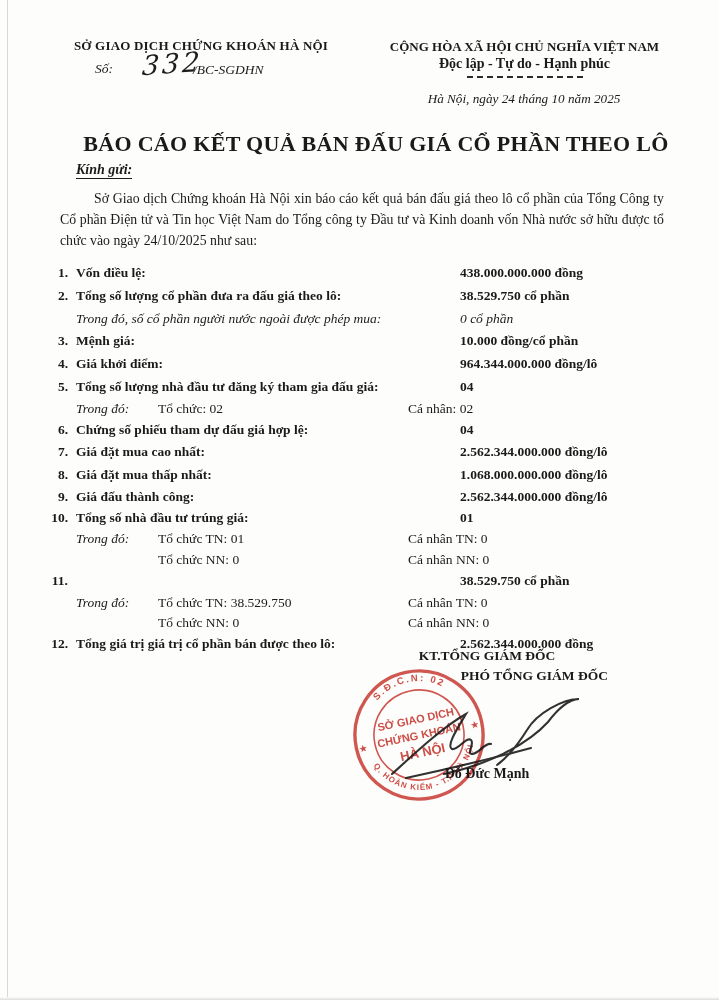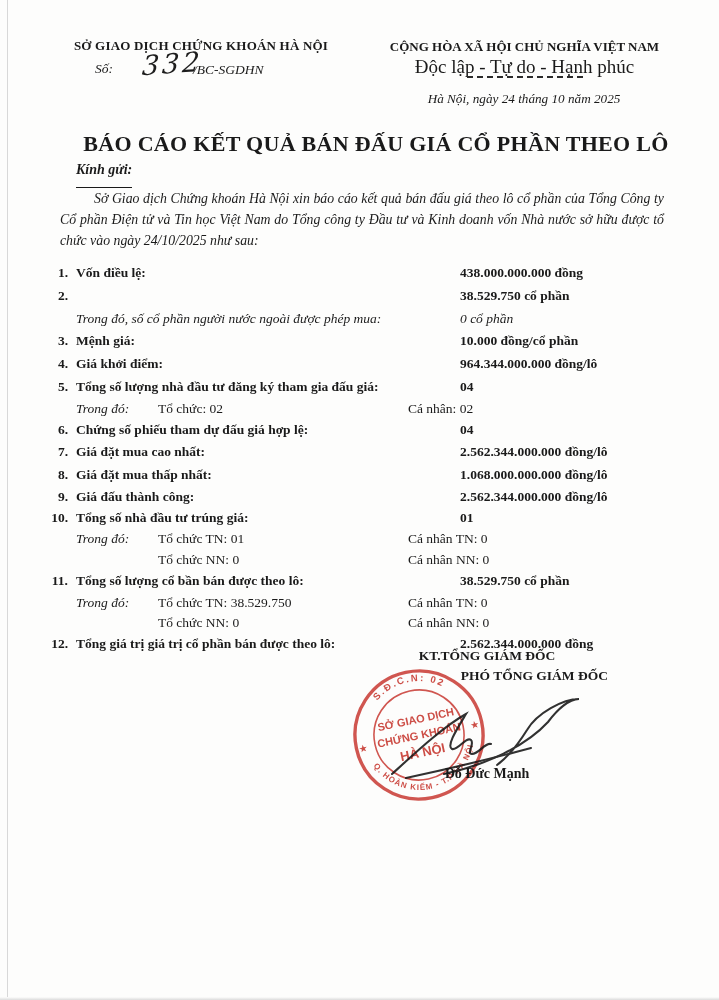--- a/index.html
+++ b/index.html
@@ -21,7 +21,7 @@
   .doc-no-hand{top:48px;left:142px;font-size:27px;font-style:italic;letter-spacing:3px;transform:rotate(-4deg) skewX(-8deg);font-family:"DejaVu Serif",serif;color:#1d1d1d;}
   .doc-no-suffix{top:62px;left:193px;font-style:italic;font-size:13.5px;}
   .national{top:39px;left:382px;width:285px;text-align:center;font-weight:bold;font-size:13px;}
-  .motto{top:56px;left:382px;width:285px;text-align:center;font-weight:normal;font-size:19px;}
+  .motto{top:56px;left:382px;width:285px;text-align:center;font-weight:bold;font-size:14px;}
   .dashline{top:76px;left:467px;width:116px;border-bottom:2px dashed #2a2a2a;height:0;}
   .dateline{top:91px;left:414px;width:220px;text-align:center;font-style:italic;font-size:13.2px;}
   

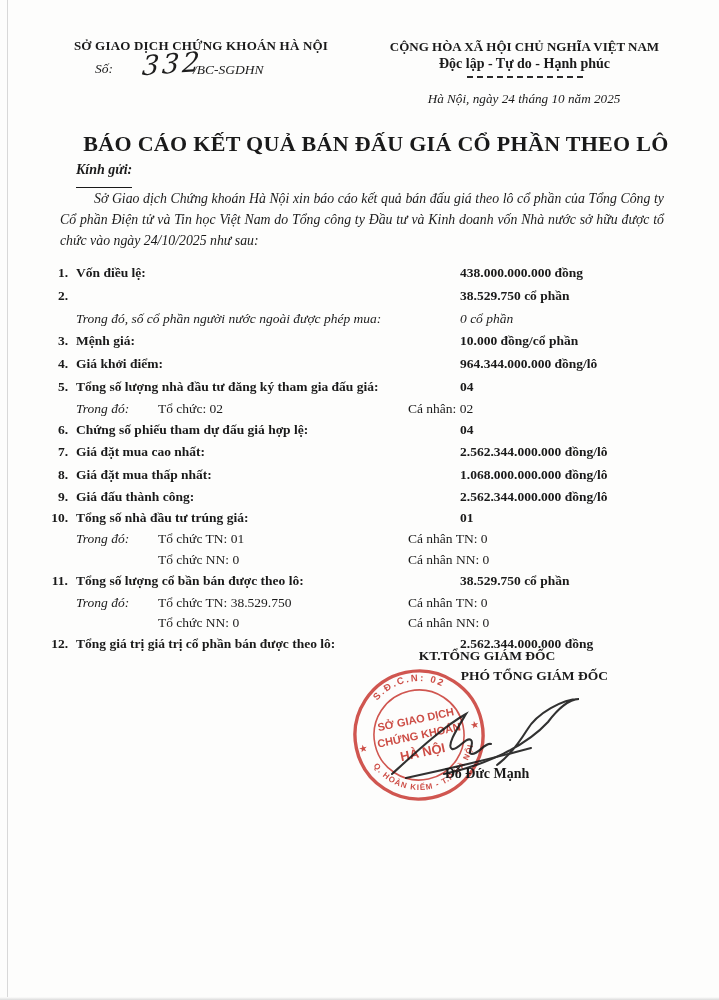--- a/index.html
+++ b/index.html
@@ -27,7 +27,7 @@
   
   .title{top:131px;left:56px;width:640px;text-align:center;font-weight:bold;font-size:22px;letter-spacing:.3px;}
   .salutation{top:162px;left:76px;font-weight:bold;font-style:italic;font-size:14px;}
-  .salutation span{border-bottom:1.4px solid #1a1a1a;padding-bottom:10px;}
+  .salutation span{border-bottom:1.4px solid #1a1a1a;padding-bottom:1px;}
   .intro{top:188px;left:60px;width:604px;font-style:italic;font-size:13.8px;line-height:21px;text-align:justify;text-indent:34px;}
   
   .r{position:absolute;left:0;width:719px;height:20px;font-size:13.5px;}

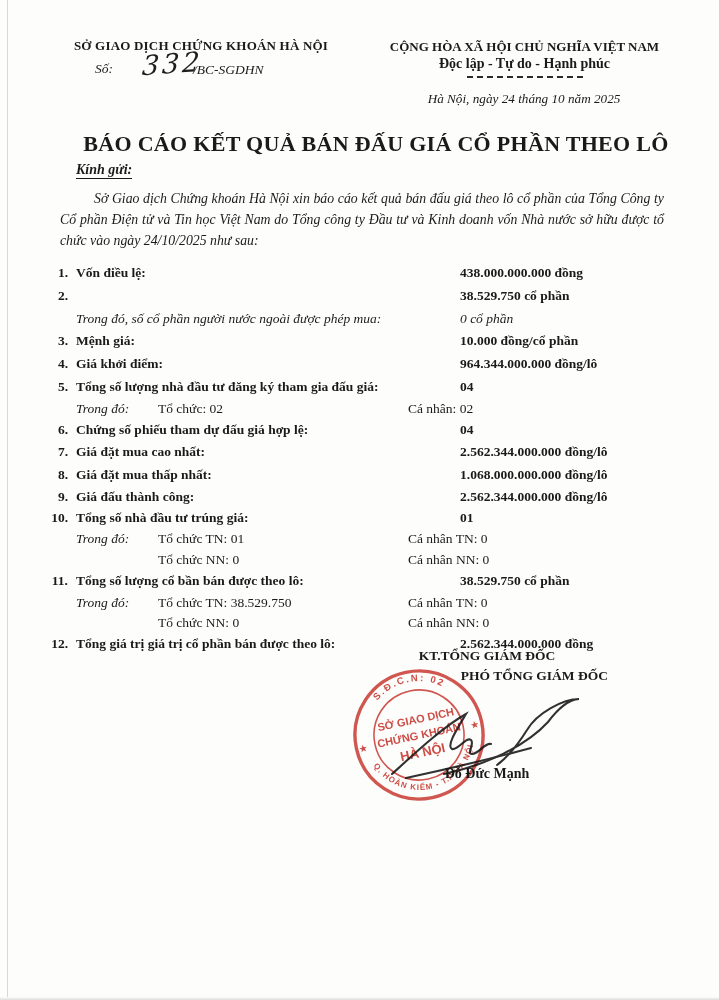--- a/index.html
+++ b/index.html
@@ -28,7 +28,7 @@
   .title{top:131px;left:56px;width:640px;text-align:center;font-weight:bold;font-size:22px;letter-spacing:.3px;}
   .salutation{top:162px;left:76px;font-weight:bold;font-style:italic;font-size:14px;}
   .salutation span{border-bottom:1.4px solid #1a1a1a;padding-bottom:1px;}
-  .intro{top:188px;left:60px;width:604px;font-style:italic;font-size:13.8px;line-height:21px;text-align:justify;text-indent:34px;}
+  .intro{top:188px;left:60px;width:604px;font-size:13.8px;line-height:21px;text-align:justify;text-indent:34px;}
   
   .r{position:absolute;left:0;width:719px;height:20px;font-size:13.5px;}
   .r .num{position:absolute;left:30px;width:38px;text-align:right;font-weight:bold;}

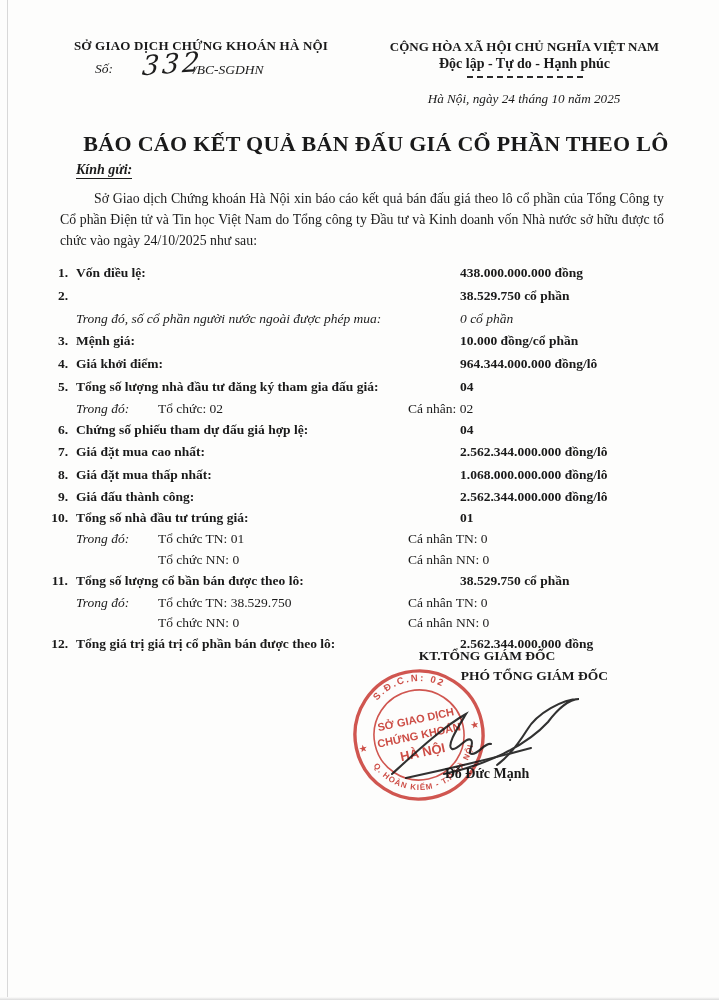--- a/index.html
+++ b/index.html
@@ -72,6 +72,7 @@
   </div>
 <div class="r" style="top:288px">
     <span class="num">2.</span>
+    <span class="lbl">Tổng số lượng cổ phần đưa ra đấu giá theo lô:</span>
     <span class="val">38.529.750 cổ phần</span>
   </div>
 <div class="r" style="top:311px">

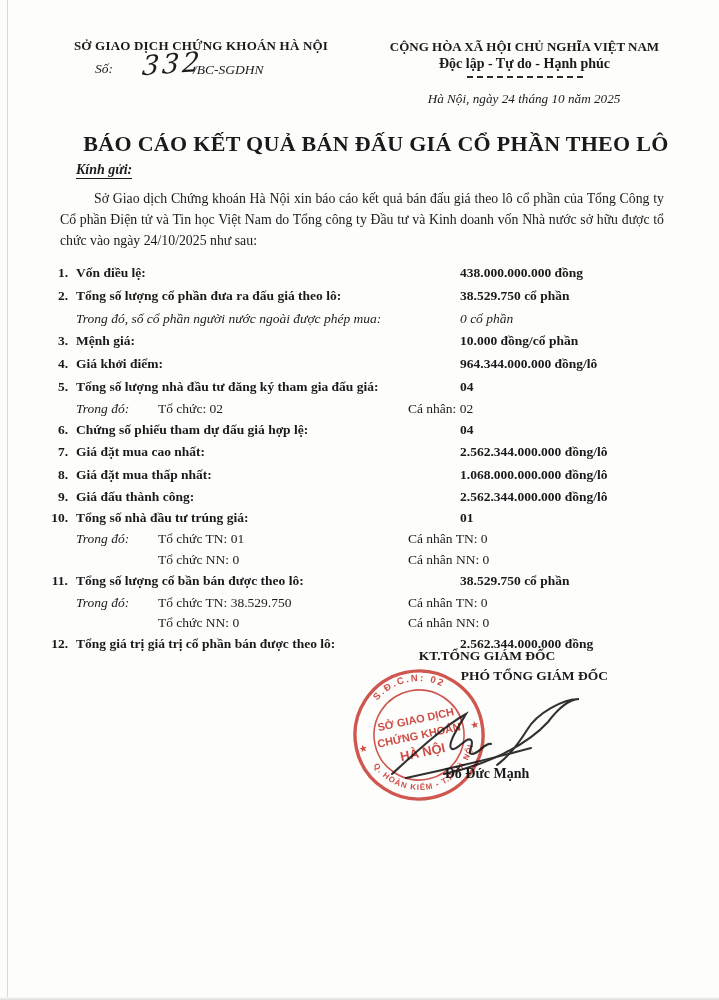--- a/index.html
+++ b/index.html
@@ -136,7 +136,6 @@
   </div>
 <div class="r" style="top:573px">
     <span class="num">11.</span>
-    <span class="lbl">Tổng số lượng cổ bần bán được theo lô:</span>
     <span class="val">38.529.750 cổ phần</span>
   </div>
 <div class="r" style="top:595px">

